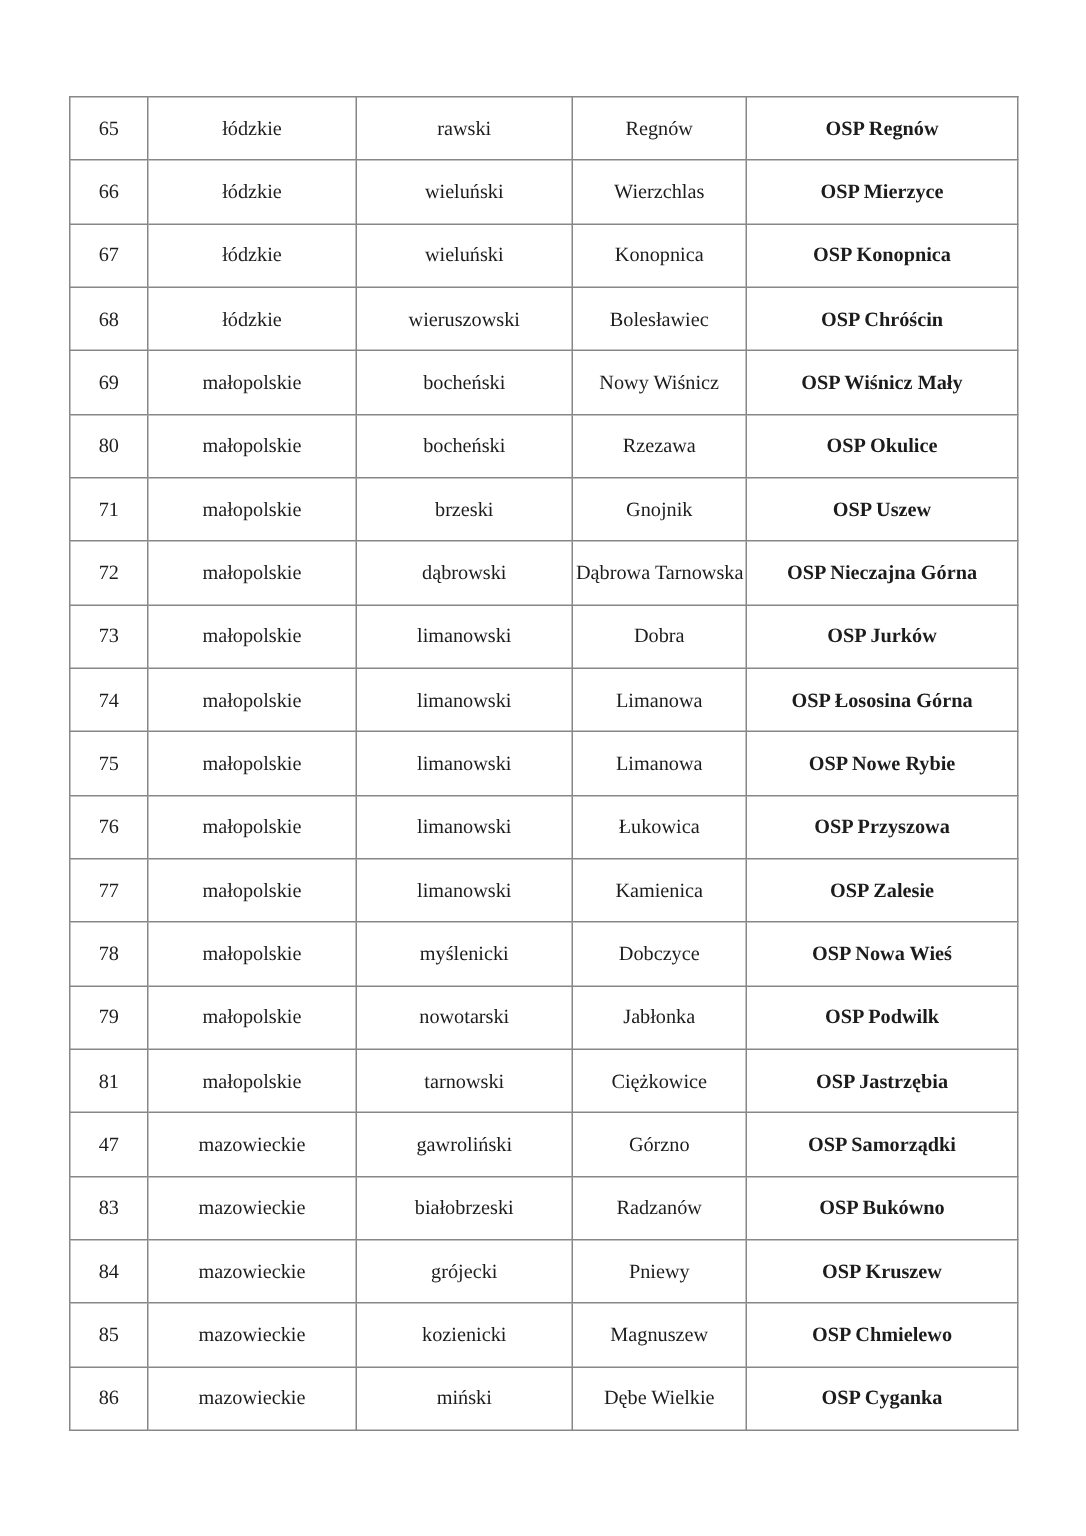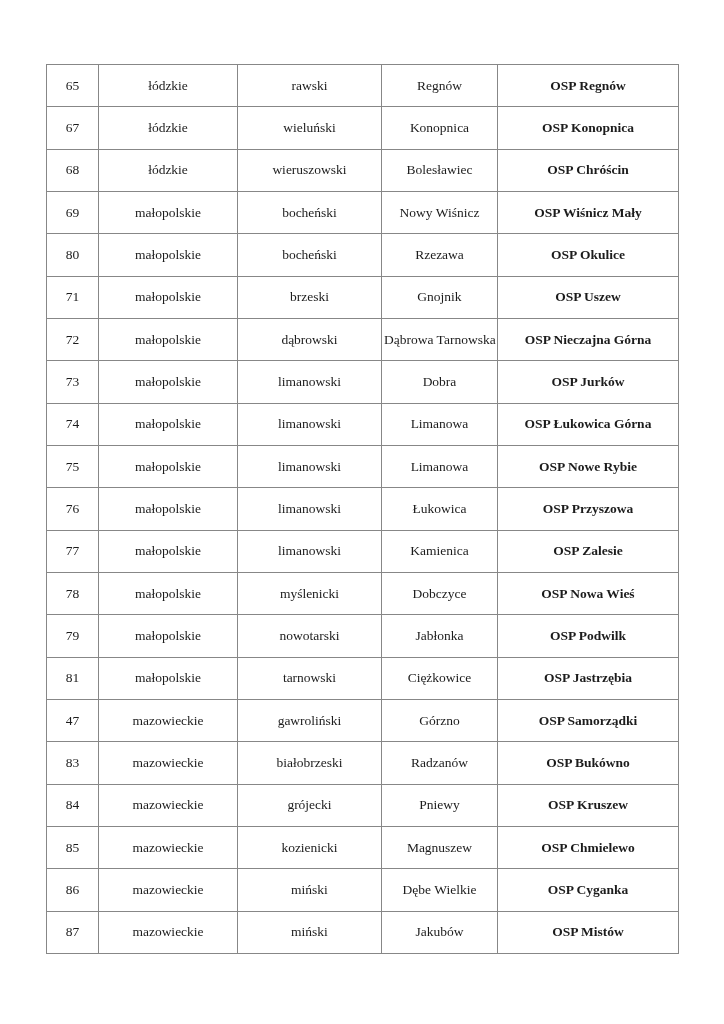--- a/index.html
+++ b/index.html
@@ -62,6 +62,13 @@
     <td class="col-osp">OSP Regnów</td>
   </tr>
         <tr>
+    <td class="col-num">66</td>
+    <td class="col-voivodeship">łódzkie</td>
+    <td class="col-county">wieluński</td>
+    <td class="col-municipality">Wierzchlas</td>
+    <td class="col-osp">OSP Mierzyce</td>
+  </tr>
+        <tr>
     <td class="col-num">67</td>
     <td class="col-voivodeship">łódzkie</td>
     <td class="col-county">wieluński</td>

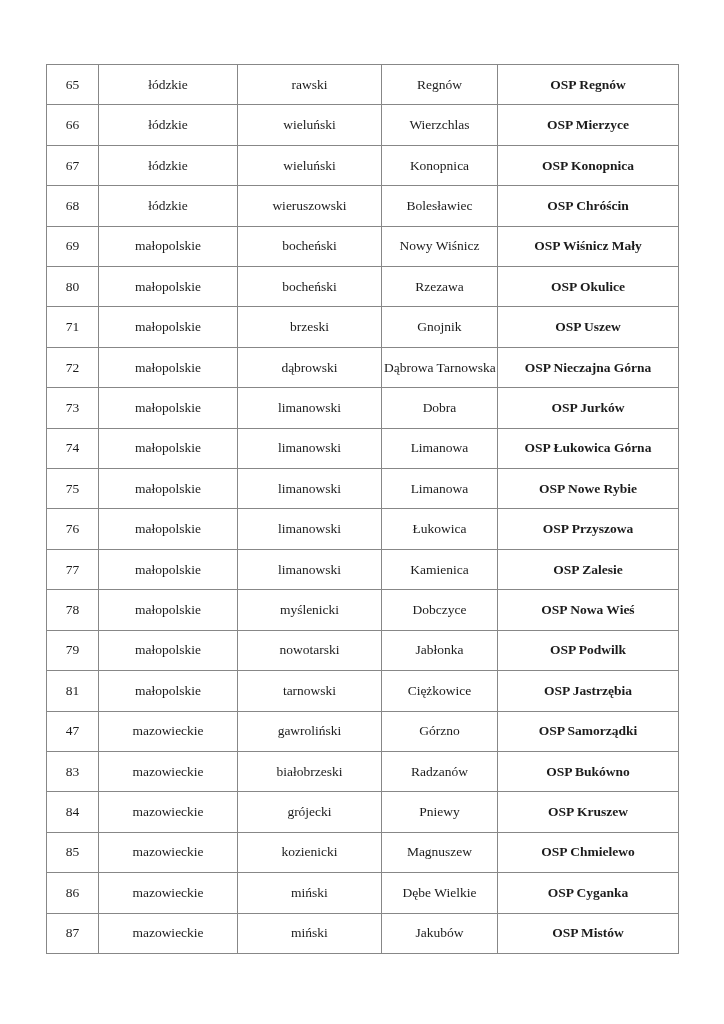--- a/index.html
+++ b/index.html
@@ -122,7 +122,7 @@
     <td class="col-voivodeship">małopolskie</td>
     <td class="col-county">limanowski</td>
     <td class="col-municipality">Limanowa</td>
-    <td class="col-osp">OSP Łukowica Górna</td>
+    <td class="col-osp">OSP Łososina Górna</td>
   </tr>
         <tr>
     <td class="col-num">75</td>

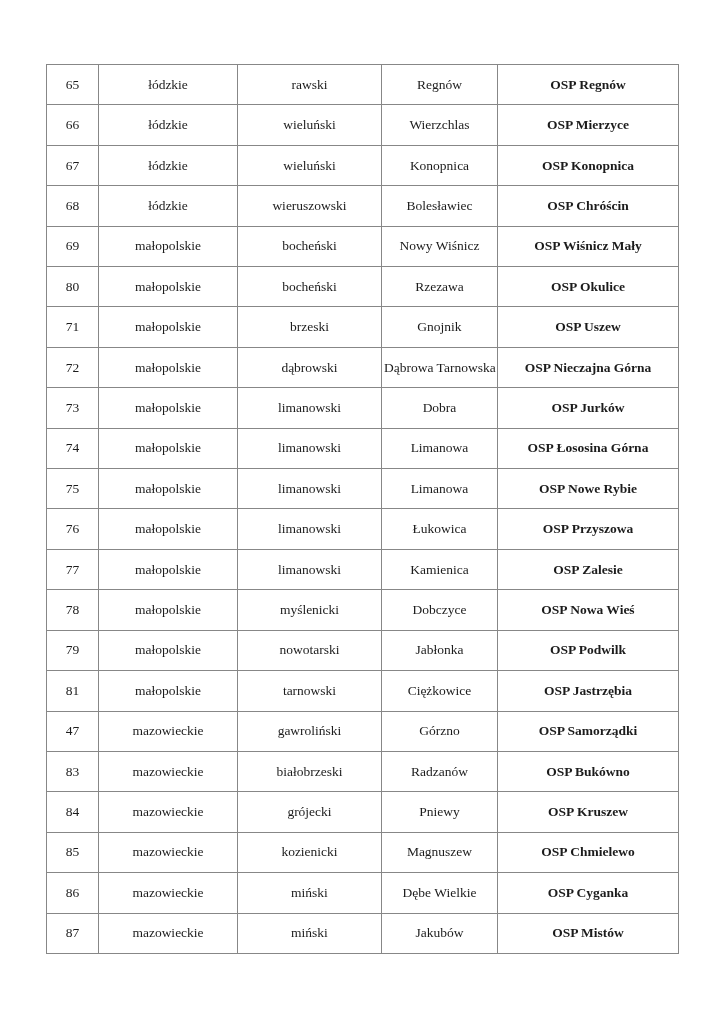--- a/index.html
+++ b/index.html
@@ -201,13 +201,6 @@
     <td class="col-municipality">Dębe Wielkie</td>
     <td class="col-osp">OSP Cyganka</td>
   </tr>
-        <tr>
-    <td class="col-num">87</td>
-    <td class="col-voivodeship">mazowieckie</td>
-    <td class="col-county">miński</td>
-    <td class="col-municipality">Jakubów</td>
-    <td class="col-osp">OSP Mistów</td>
-  </tr>
       </tbody>
   </table>
 </div>

